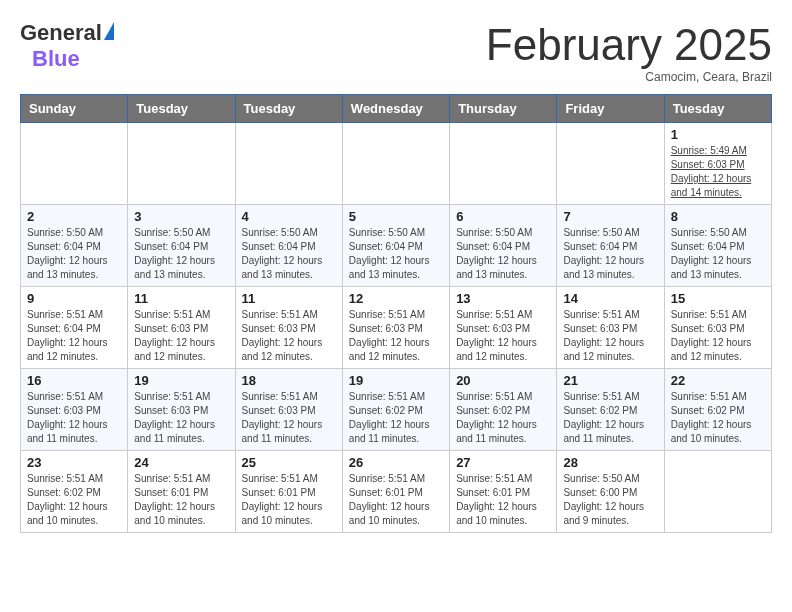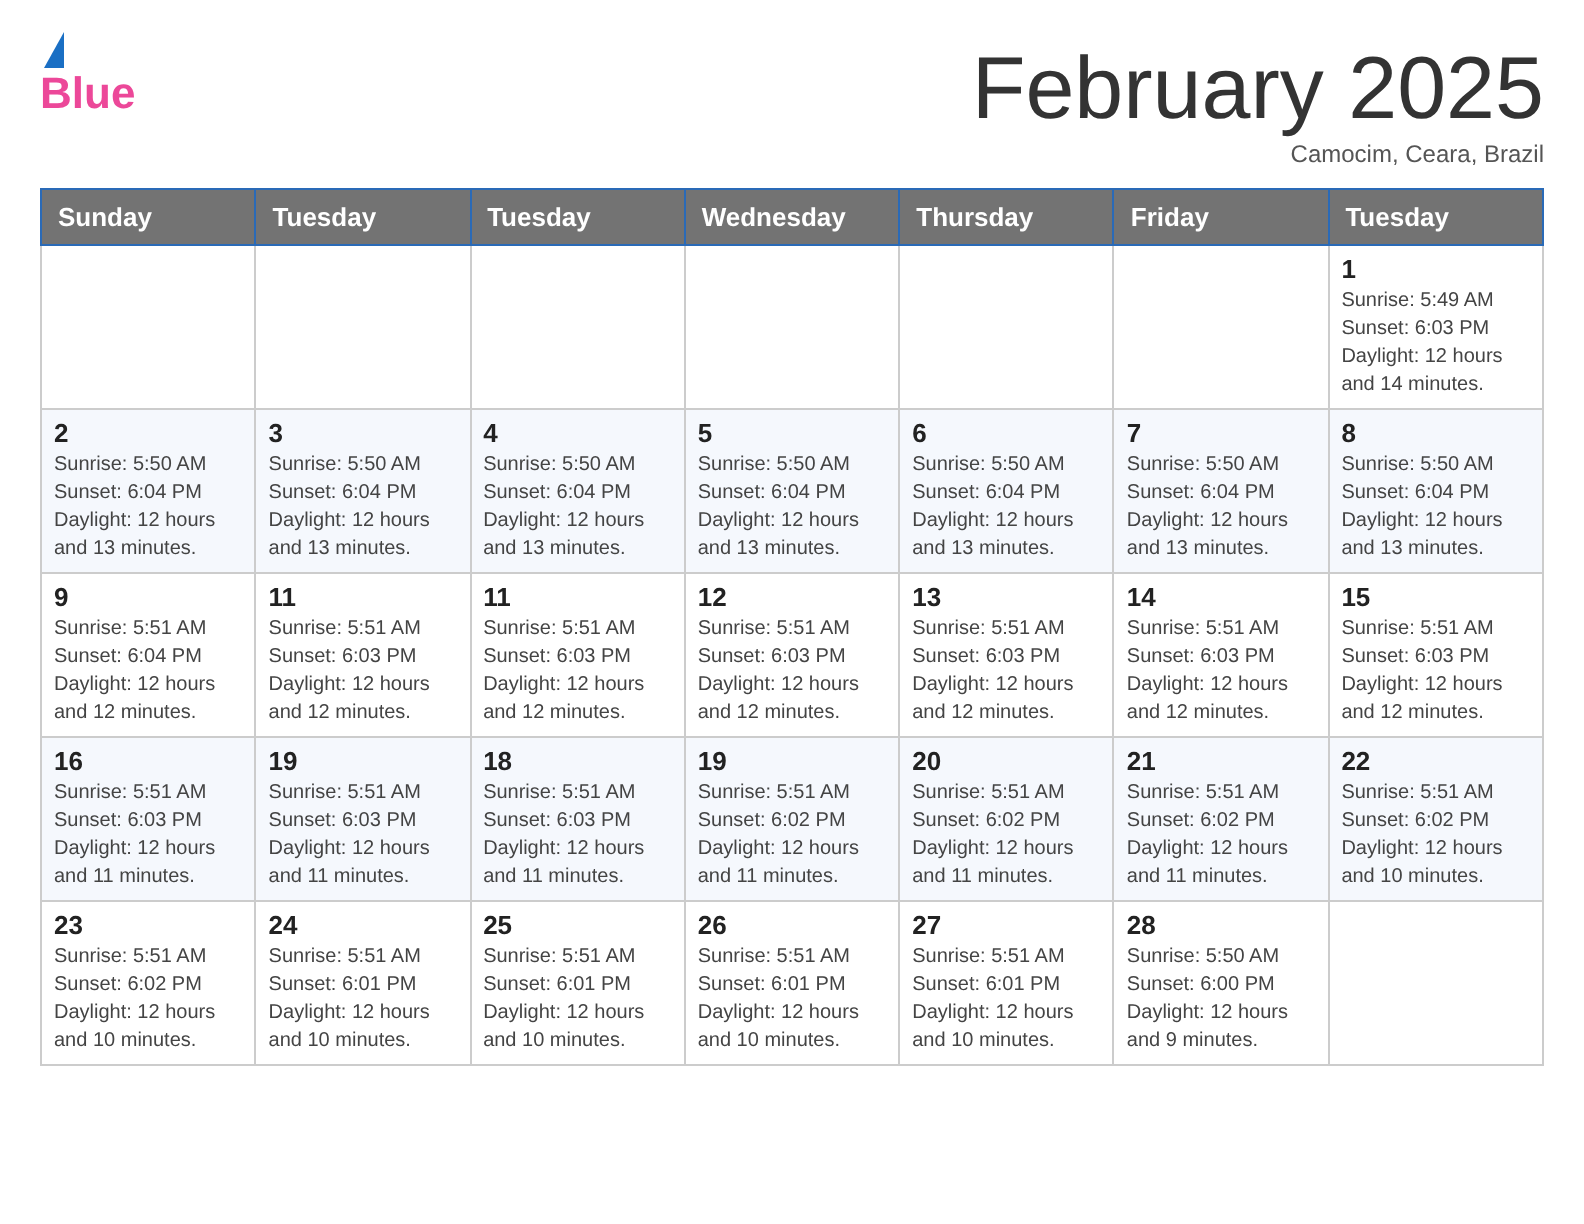--- a/index.html
+++ b/index.html
@@ -105,6 +105,7 @@
 <div class="header">
   <div class="logo">
     <div class="logo-text">
+      <span class="logo-general">General</span>
       <div class="logo-triangle"></div>
     </div>
     <span class="logo-blue">Blue</span>

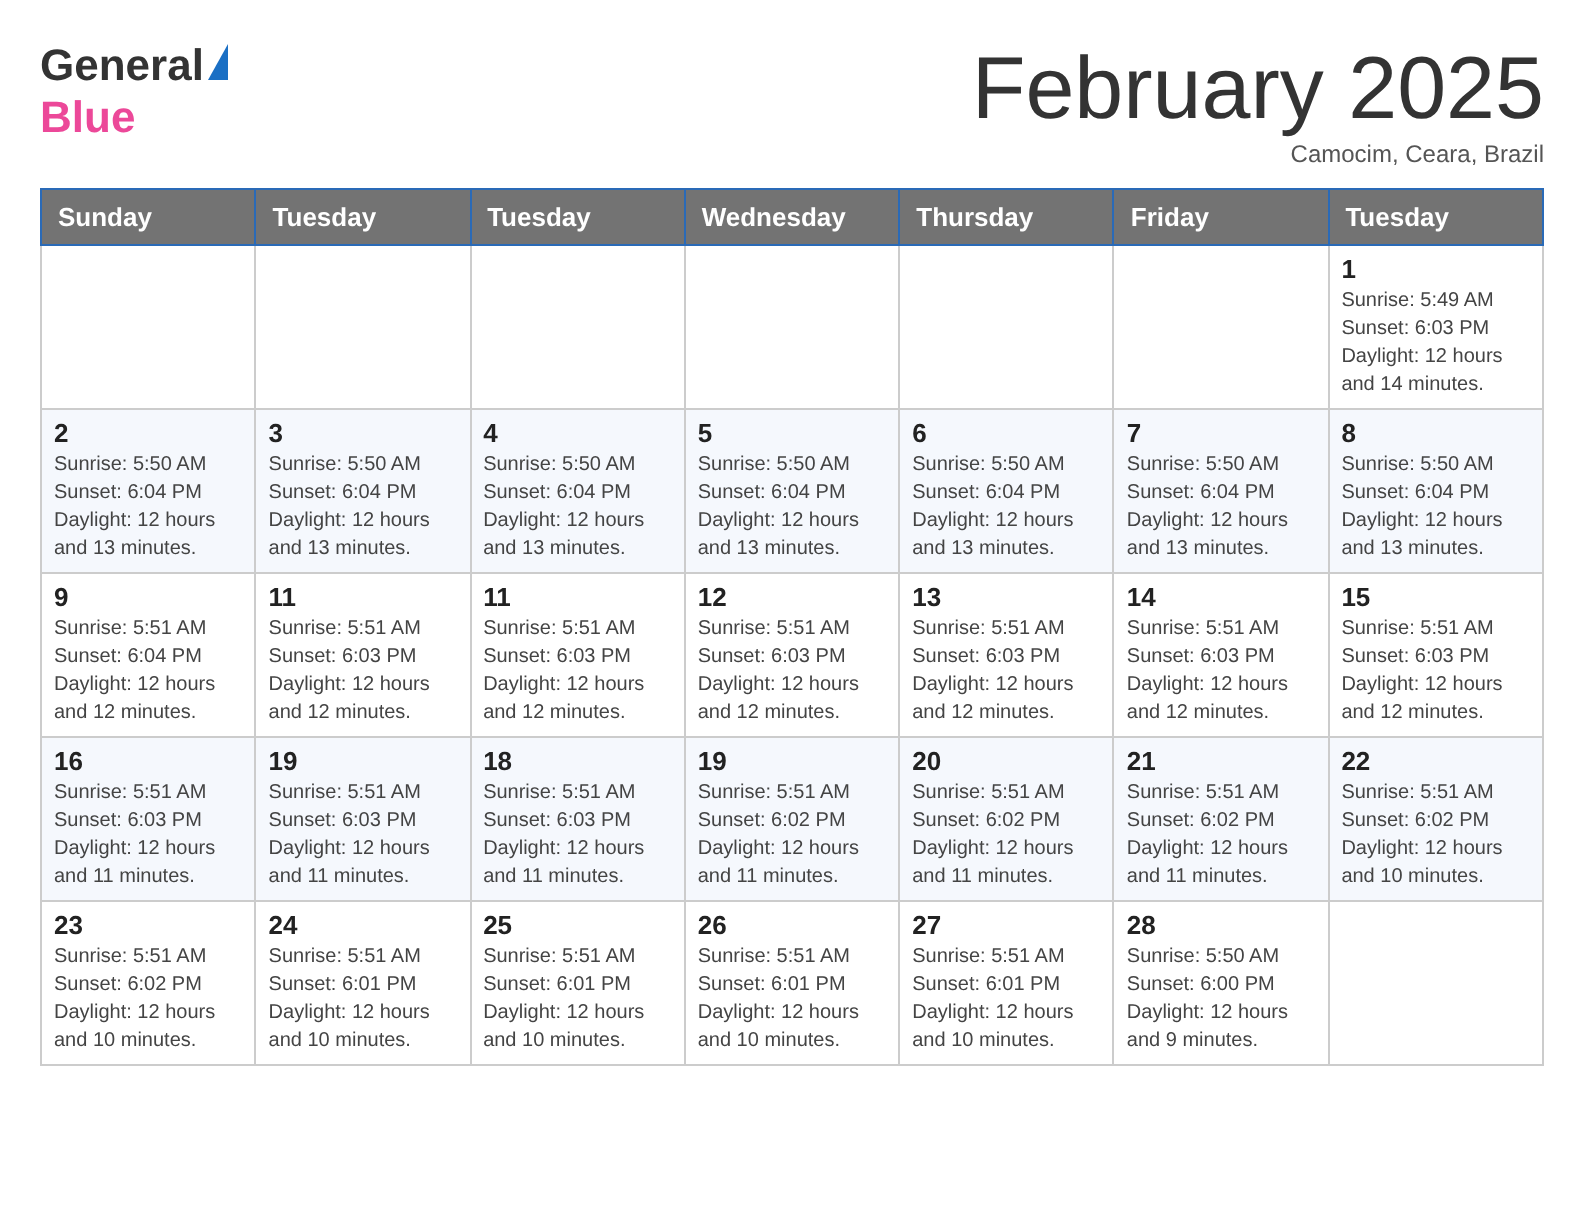--- a/index.html
+++ b/index.html
@@ -33,7 +33,8 @@
     .logo-blue {
       font-size: 22px;
       font-weight: bold;
-      color: #ec4899;
+      color: #8b5cf6;
+      margin-left: 12px;
     }
     .logo-triangle {
       width: 0;

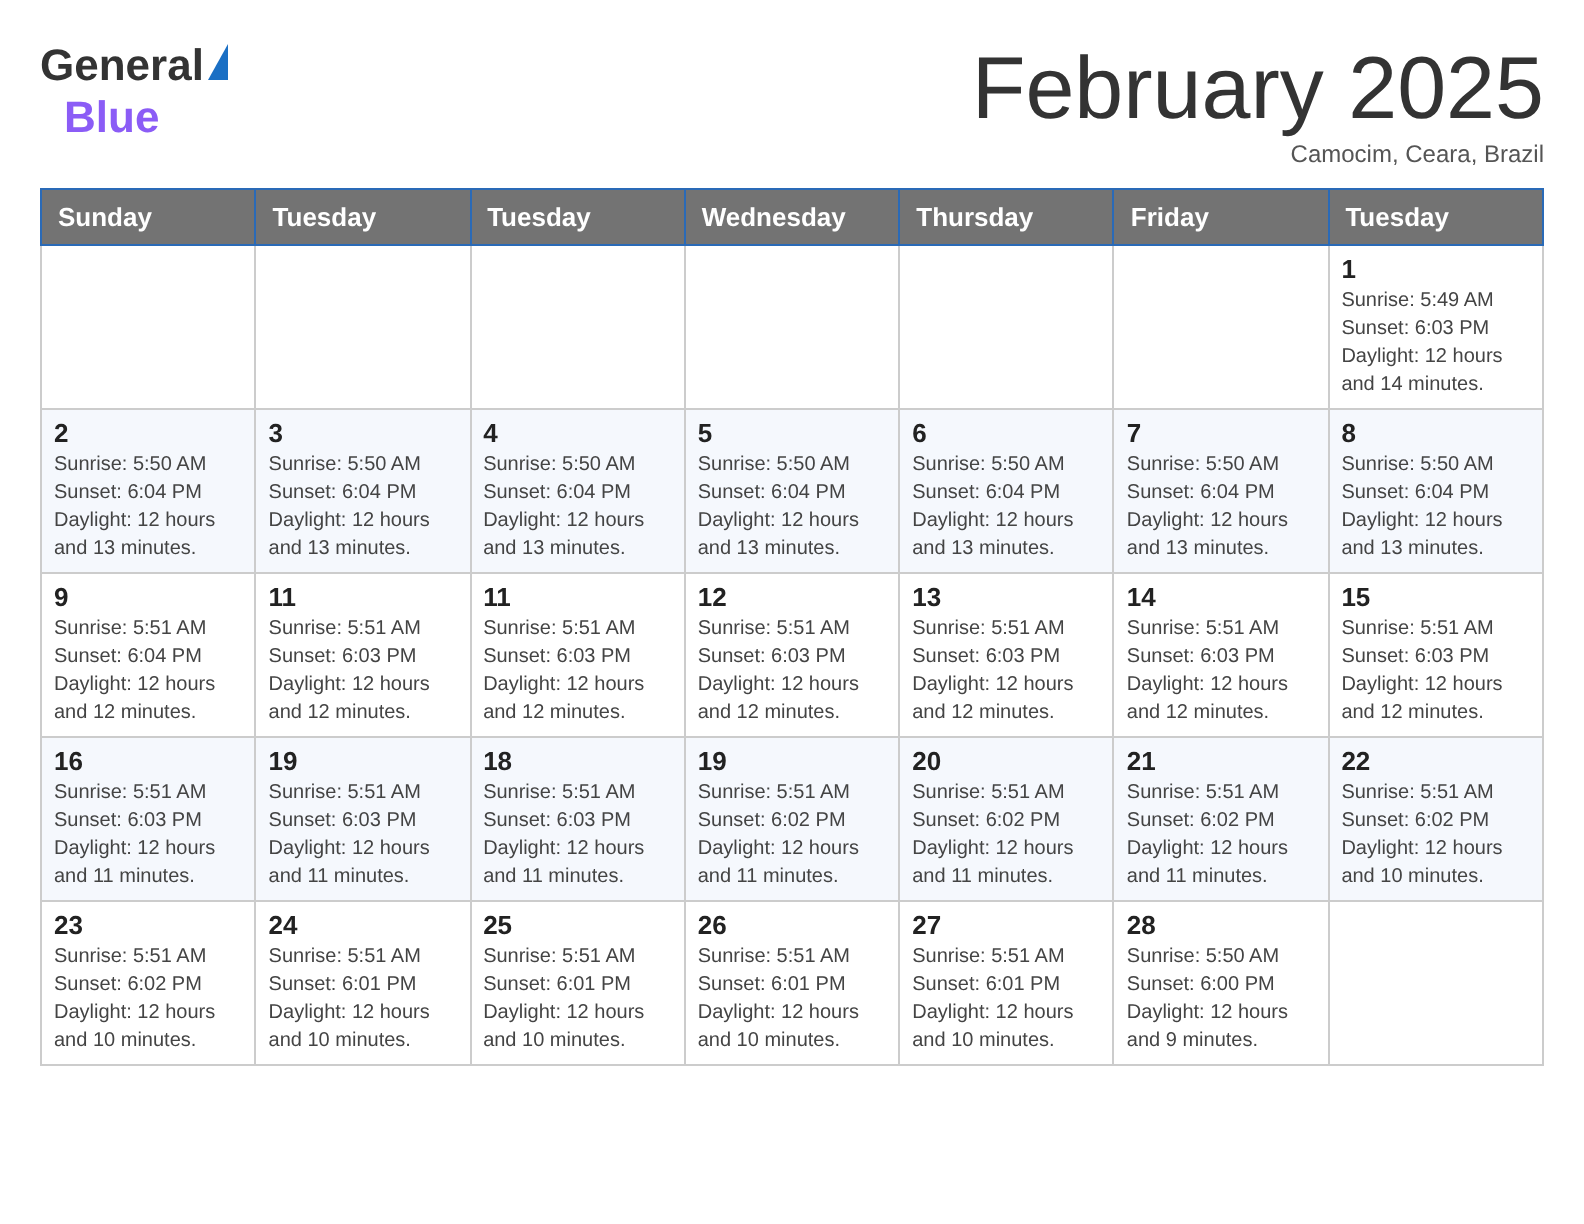--- a/index.html
+++ b/index.html
@@ -139,7 +139,7 @@
         <td class="empty-cell"></td>
         <td>
           <span class="day-number">1</span>
-          <div class="day-info" style="white-space: pre-line;">Sunrise: 5:49 AM
+          <div class="day-info" style="white-space: pre-line; text-decoration: underline;">Sunrise: 5:49 AM
 Sunset: 6:03 PM
 Daylight: 12 hours
 and 14 minutes.</div>

